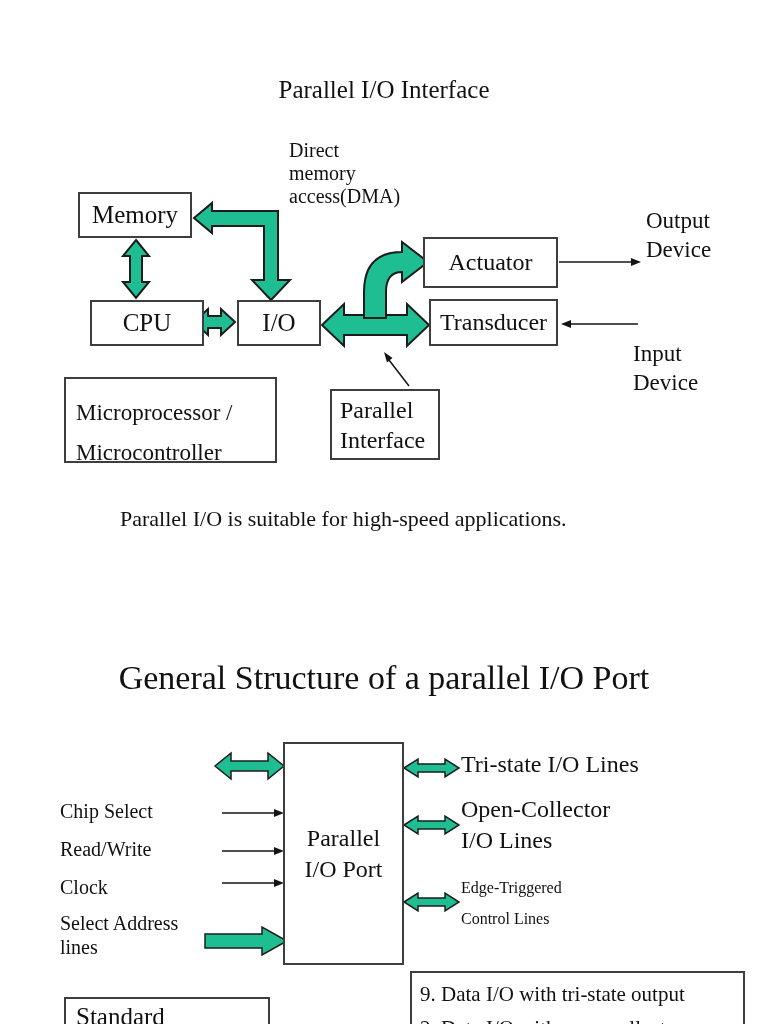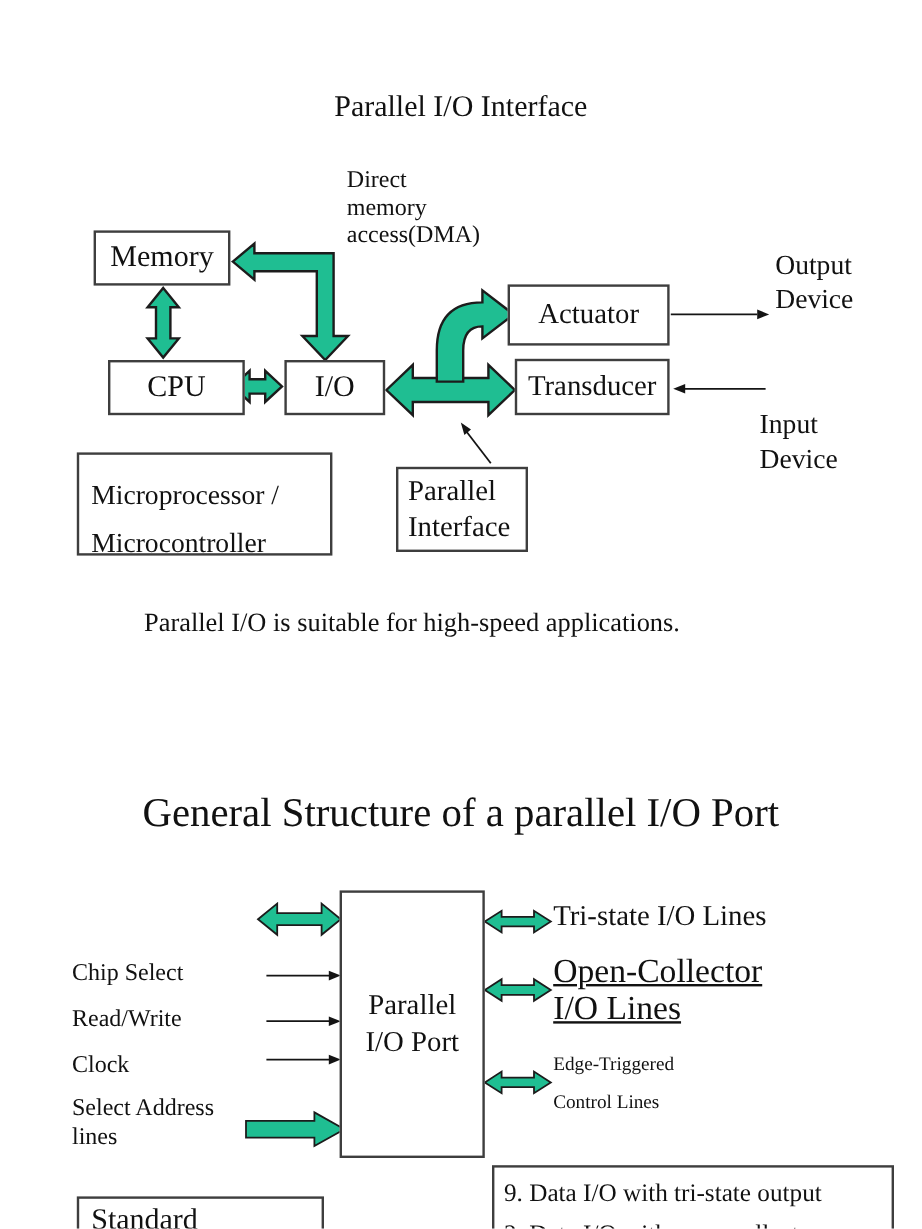--- a/index.html
+++ b/index.html
@@ -114,7 +114,7 @@
   </div>
 
   <div class="abs txt" style="left:461px; top:749px; font-size:24px; line-height:31px;">Tri-state I/O Lines</div>
-  <div class="abs txt" style="left:461px; top:794px; font-size:28px; line-height:31px;text-decoration:underline;">Open-Collector
+  <div class="abs txt" style="left:461px; top:794px; font-size:24px; line-height:31px;">Open-Collector
 I/O Lines</div>
   <div class="abs txt" style="left:461px; top:872px; font-size:16px; line-height:31px;">Edge-Triggered
 Control Lines</div>

